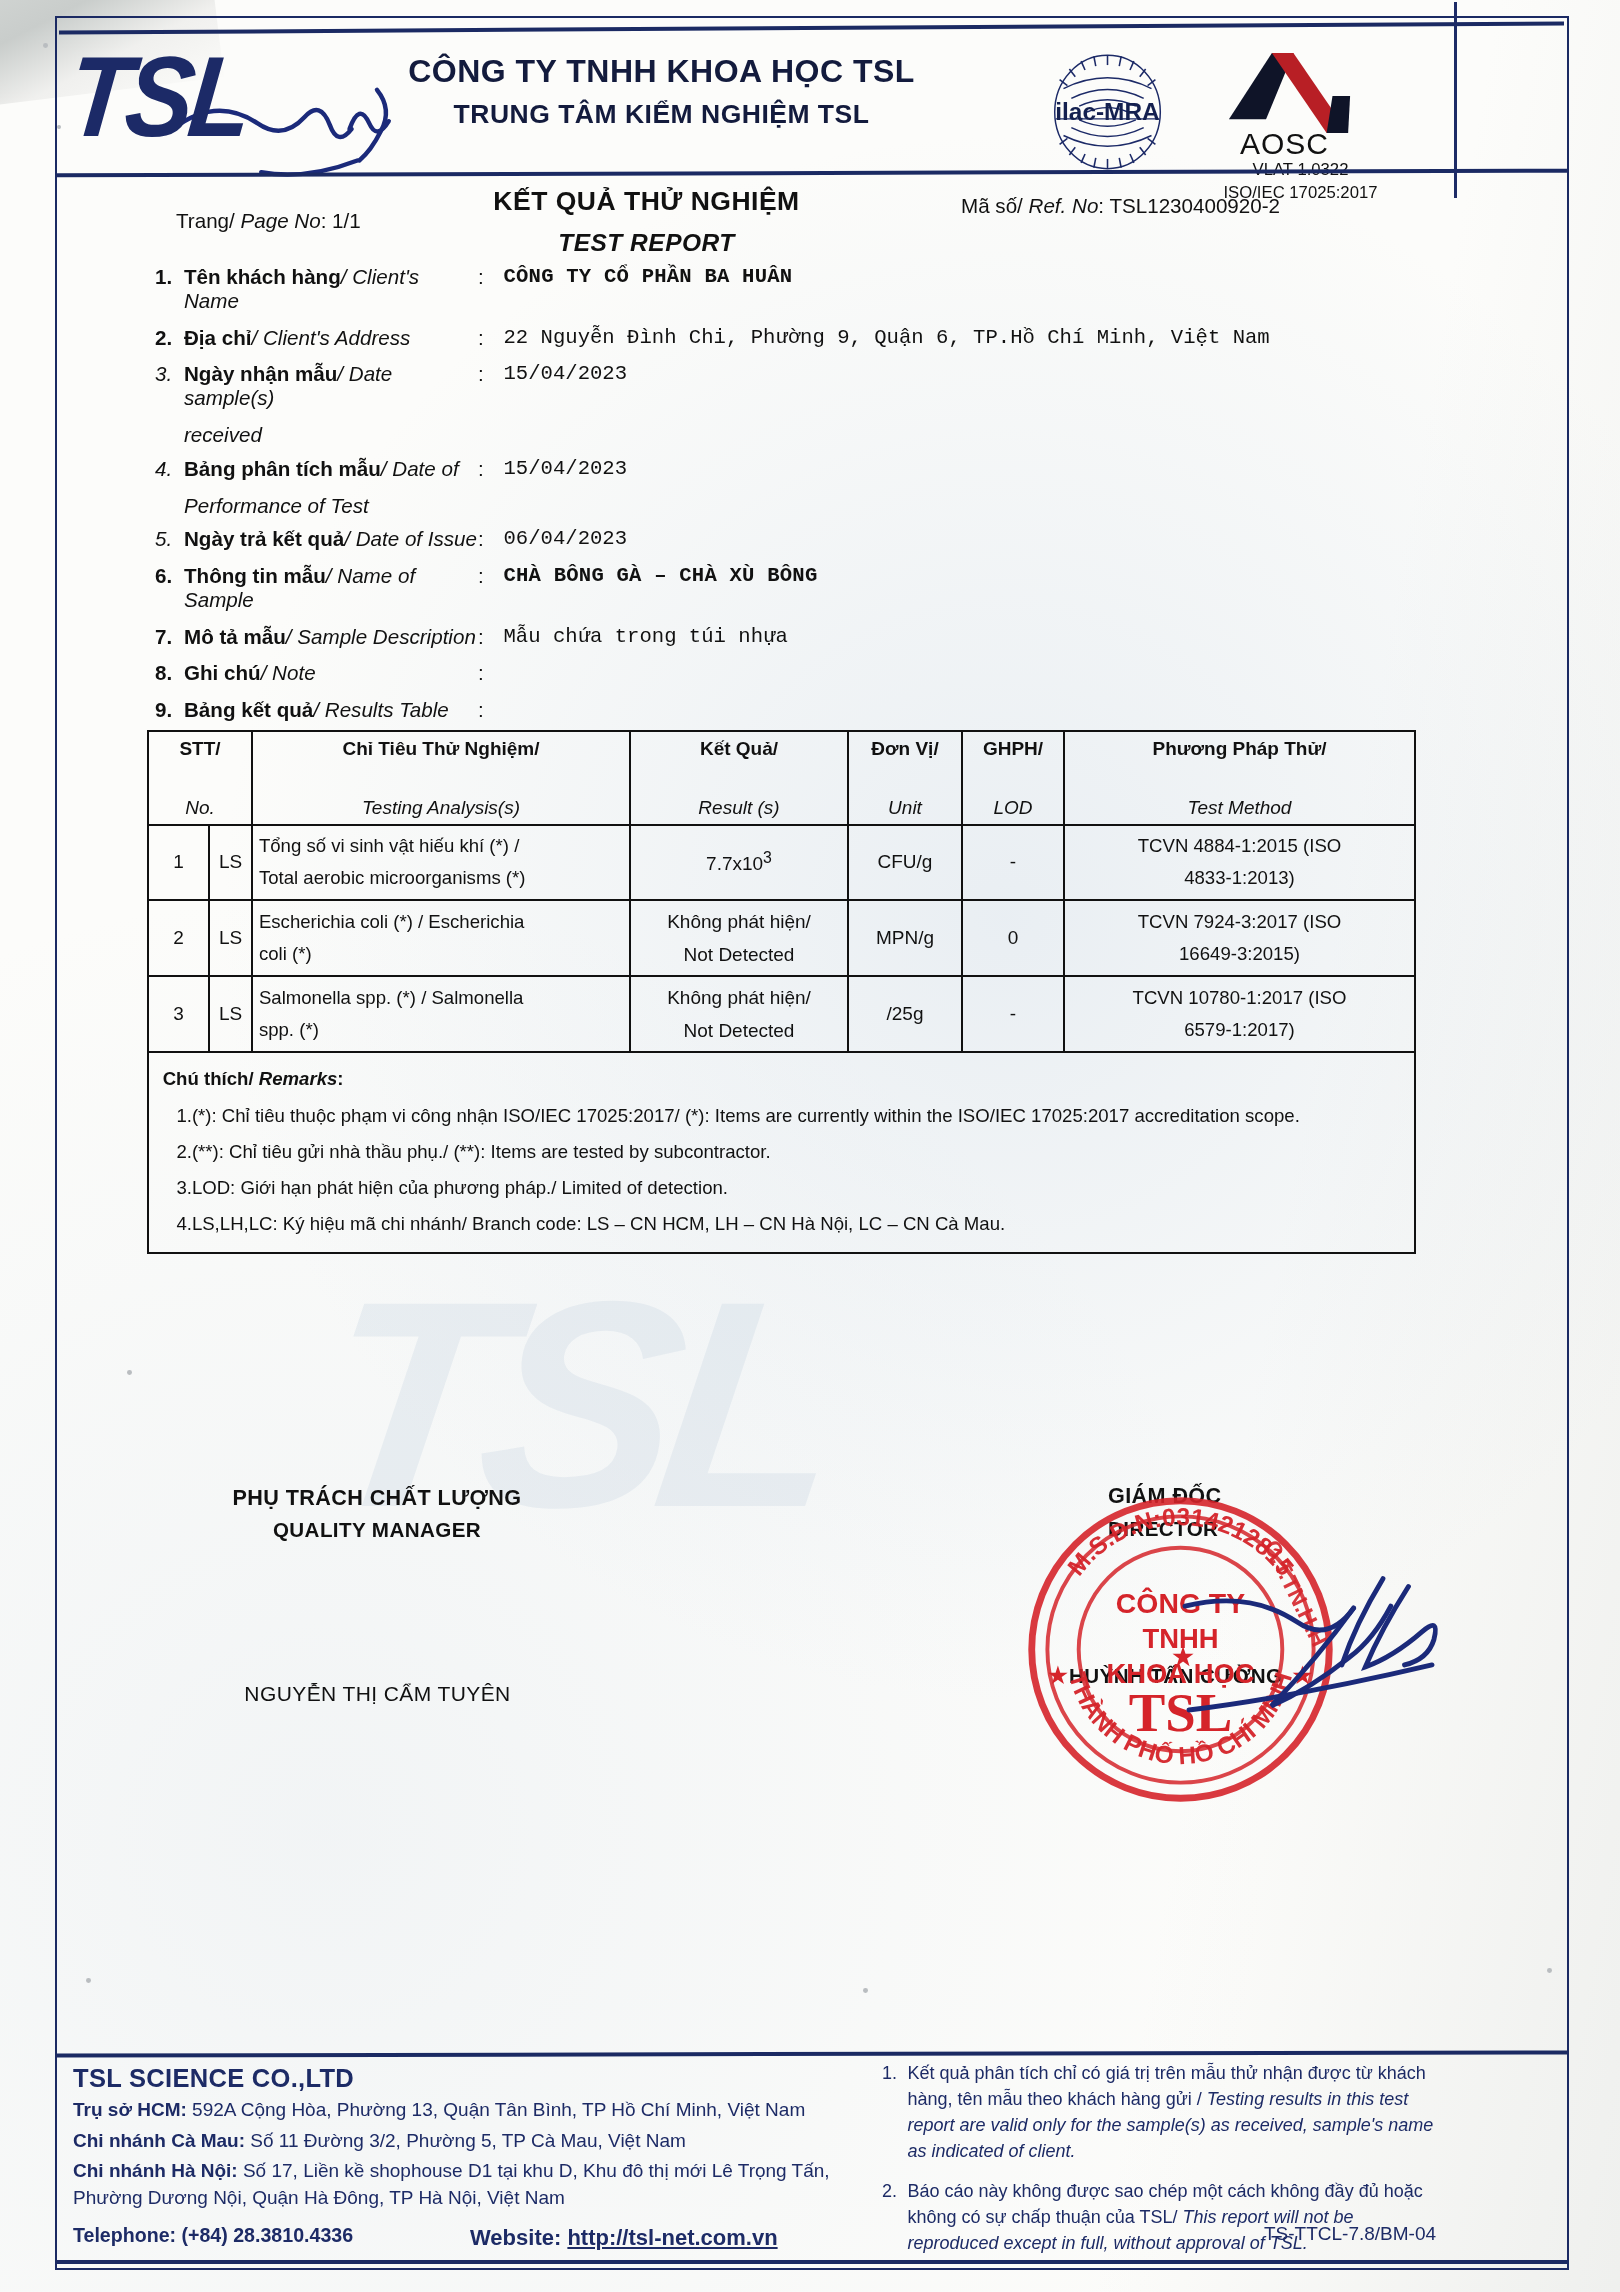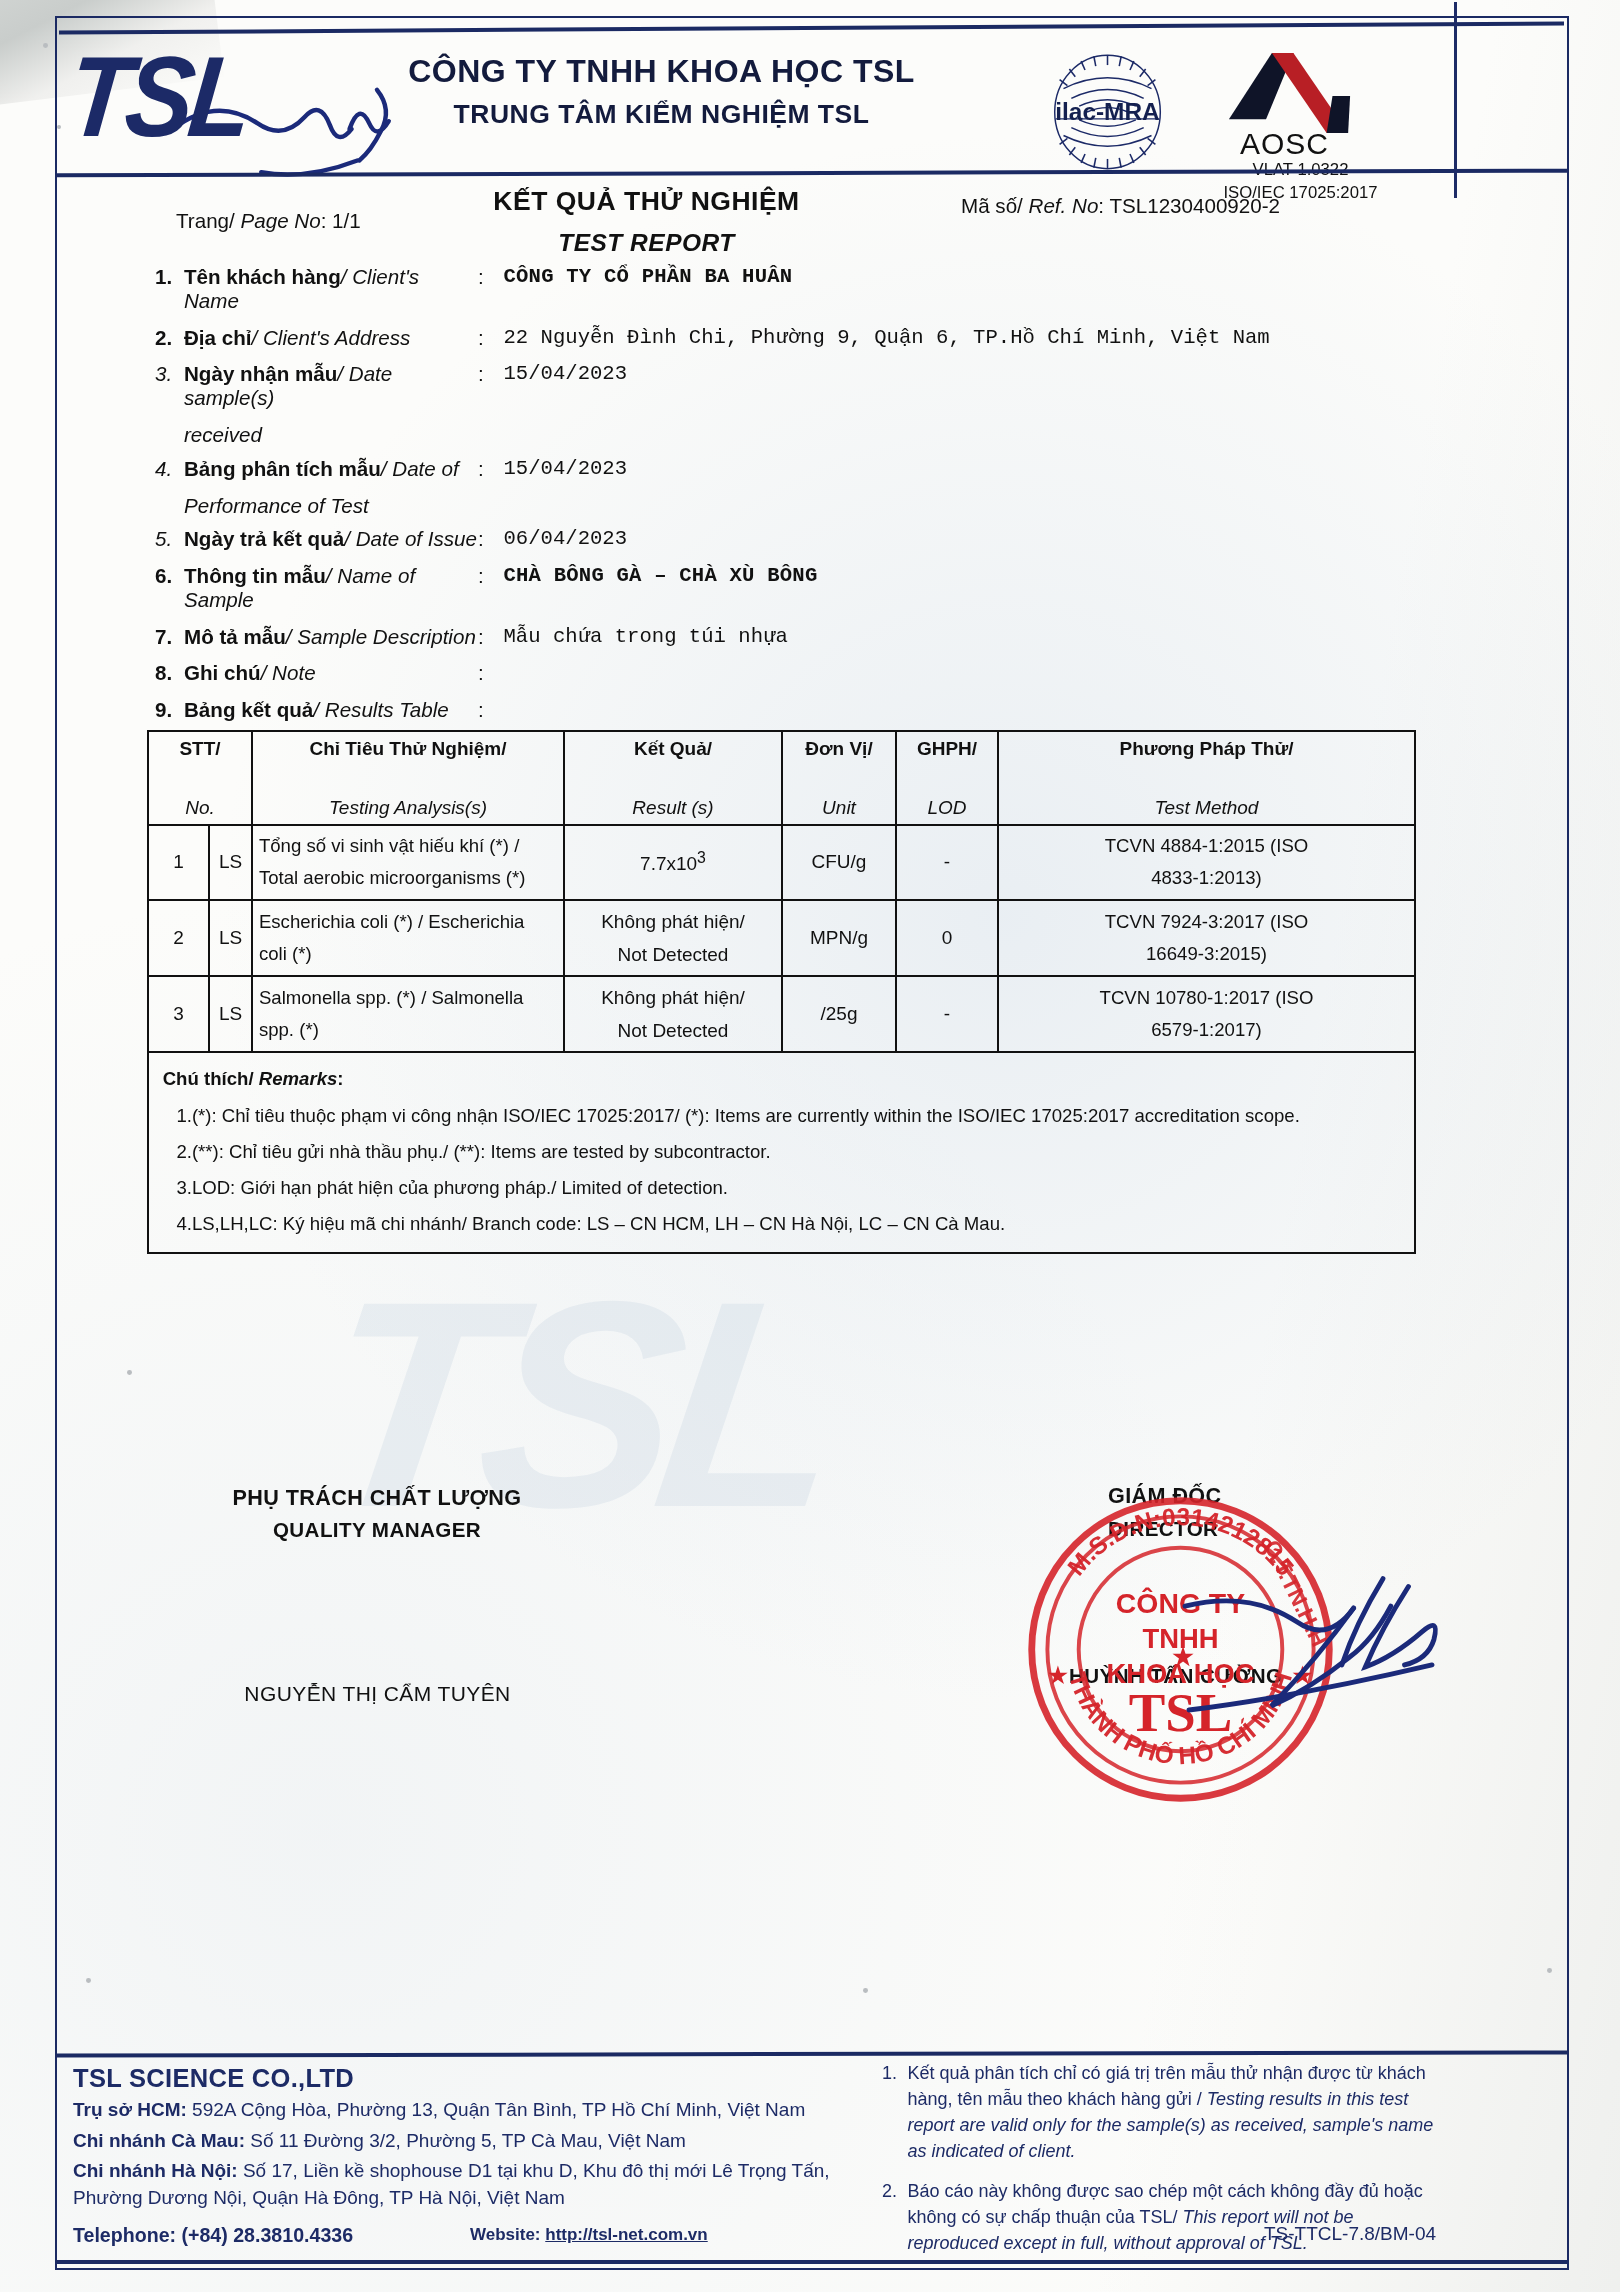--- a/index.html
+++ b/index.html
@@ -140,7 +140,7 @@
   table.results th .en { font-weight:normal; font-style:italic; display:block;margin-top:33px; }
   .c-stt { width:61px; }
   .c-br  { width:43px; }
-  .c-an  { width:312px; text-align:left !important; }
+  .c-an  { width:378px; text-align:left !important; }
   .c-res { width:218px; }
   .c-unit{ width:114px; }
   .c-lod { width:102px; }

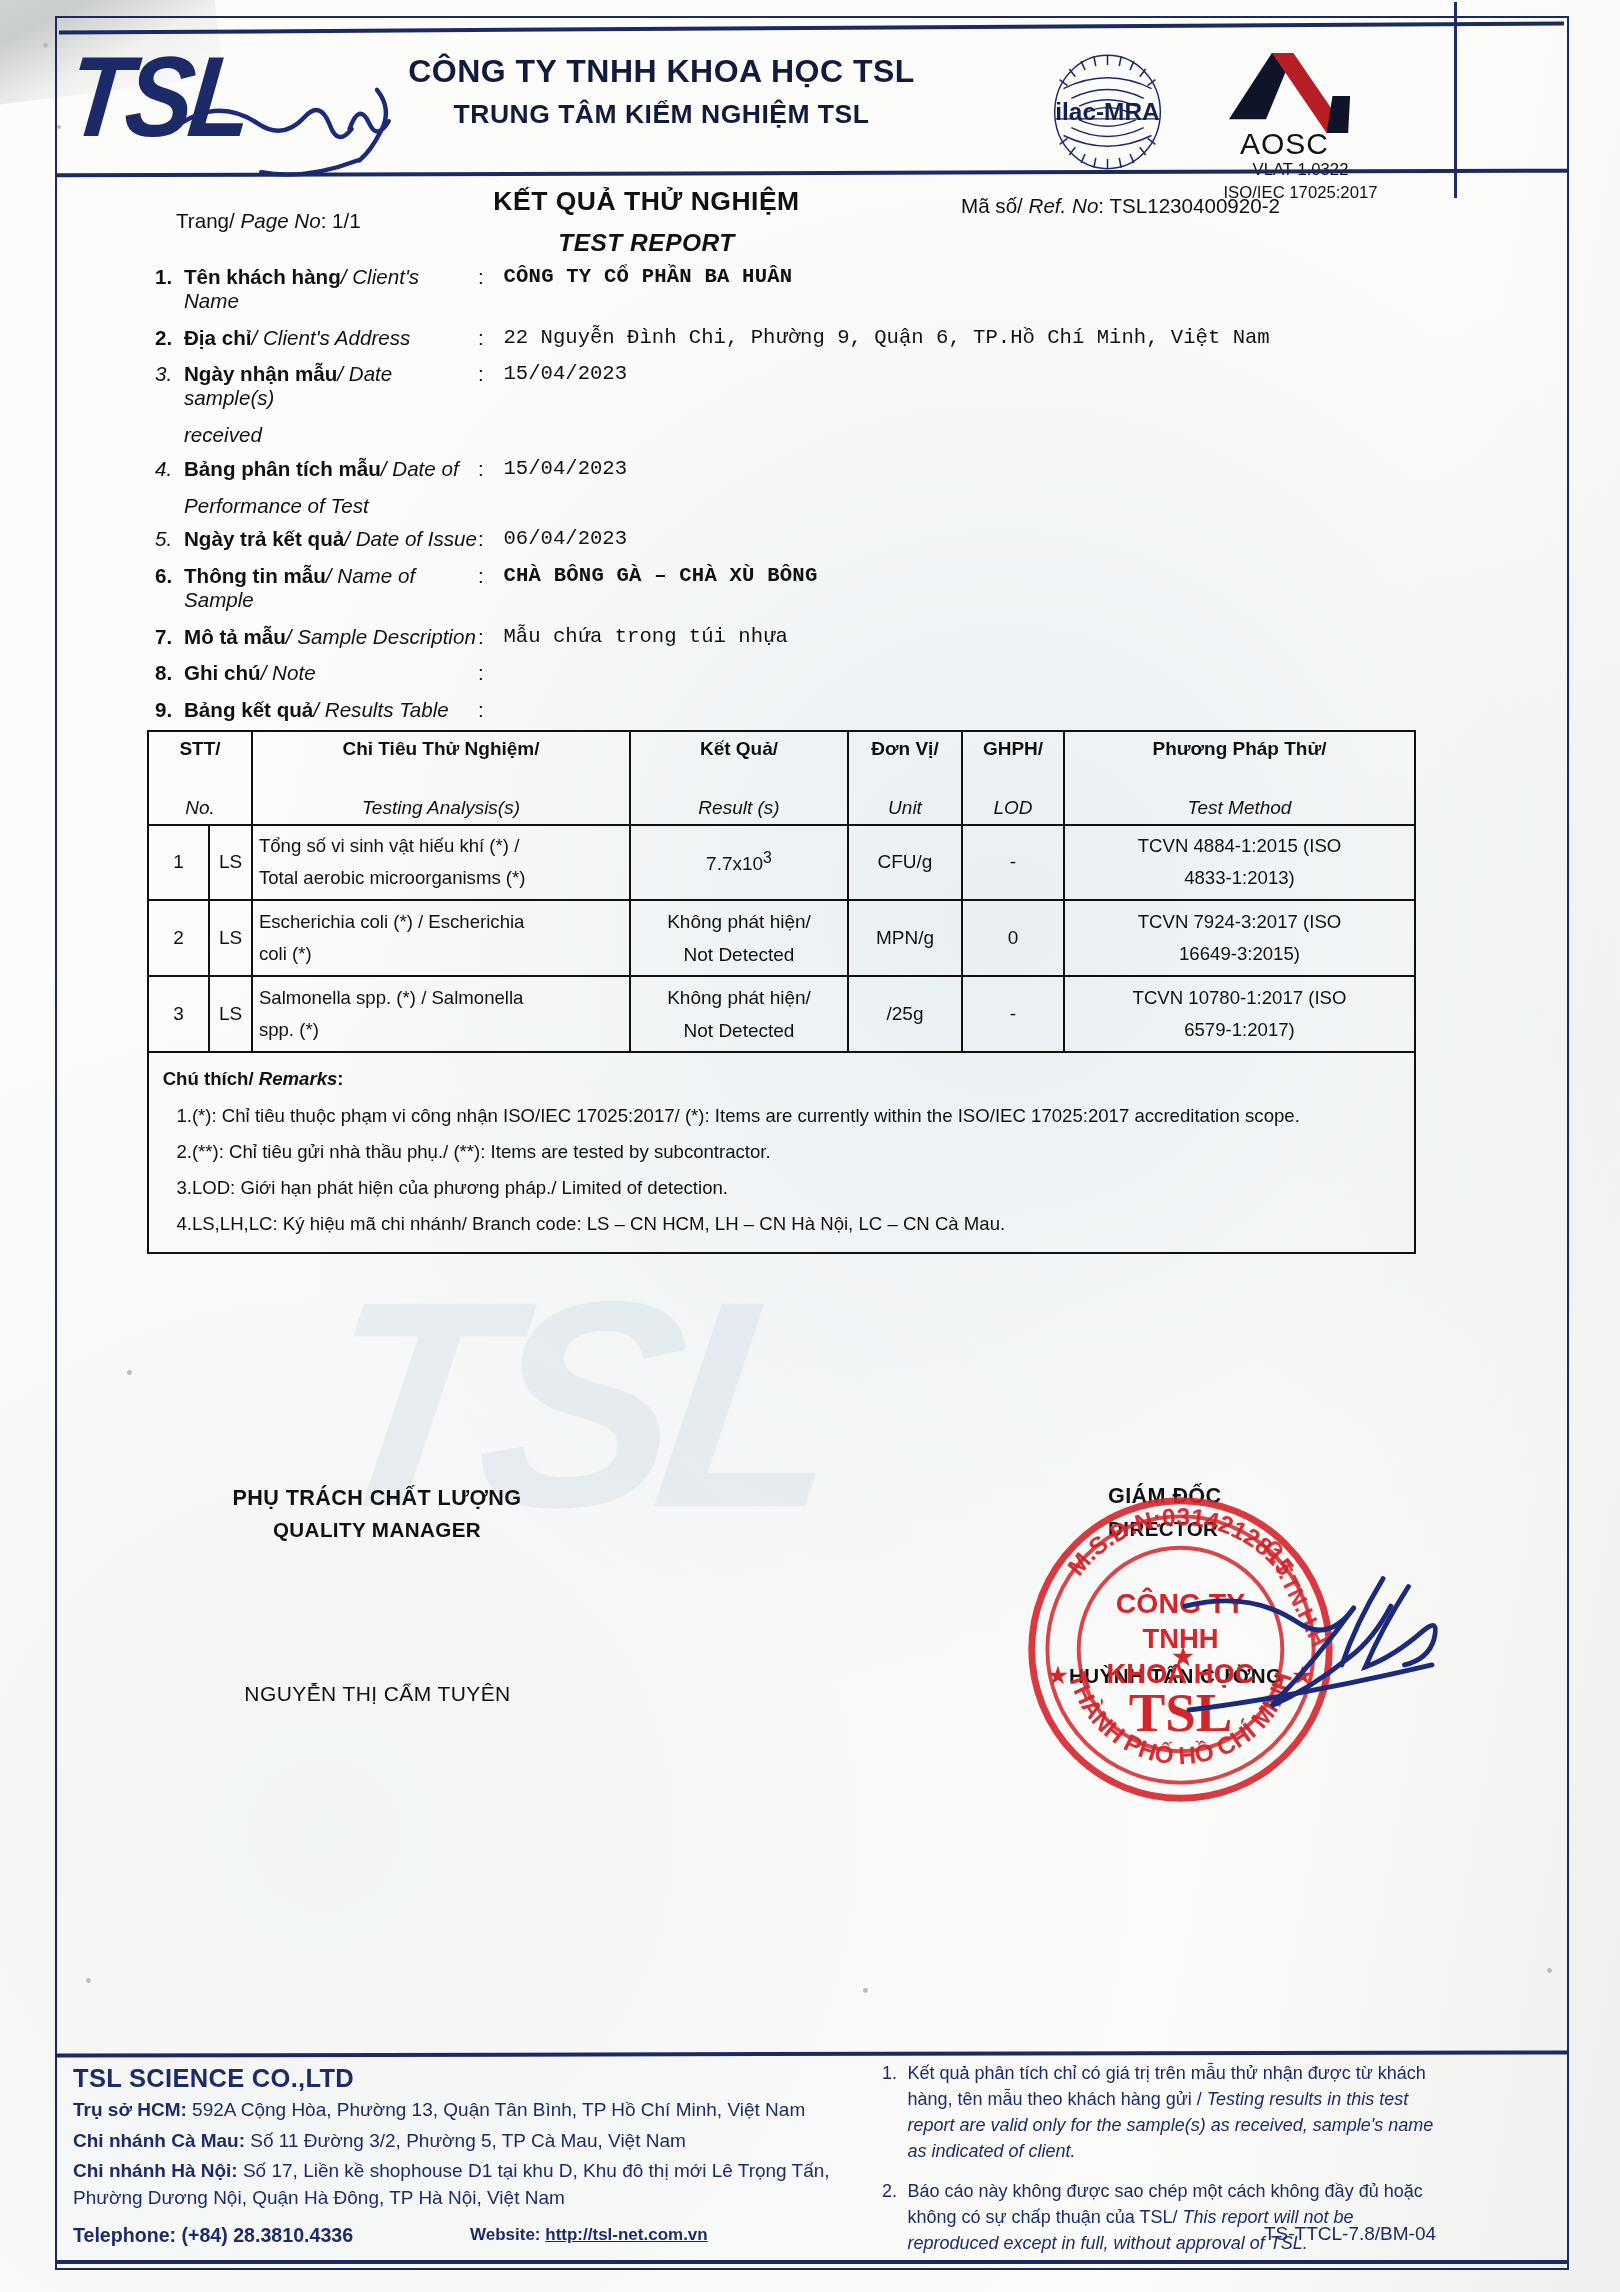--- a/index.html
+++ b/index.html
@@ -199,7 +199,7 @@
   .f-right .fr-t { flex:1 1 auto; }
   .f-right .fr-t i { font-style:italic; }
   .f-web {
-    position:absolute; left:470px; top:2225px; font-size:17px; font-weight:bold;
+    position:absolute; left:470px; top:2225px; font-size:22px; font-weight:bold;
     color:#1d2b66; z-index:12;
   }
   .f-web u { text-decoration:underline; }

